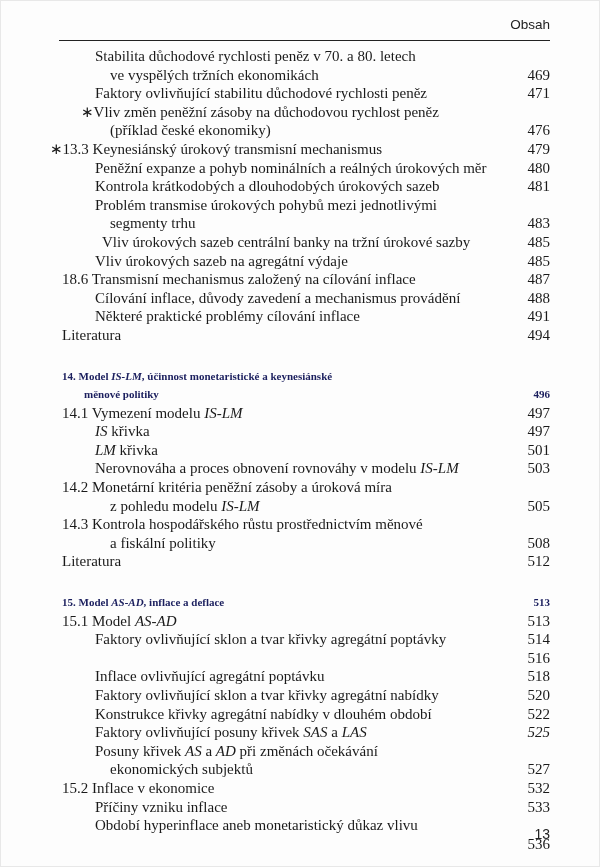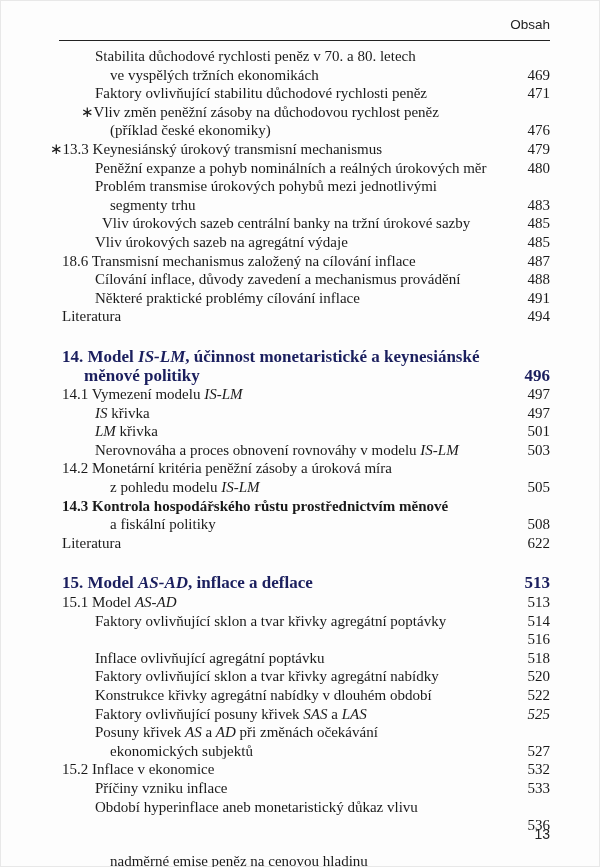--- a/index.html
+++ b/index.html
@@ -59,6 +59,10 @@
     <div class="row">
       <span class="text" style="left: 95px;">Peněžní expanze a pohyb nominálních a reálných úrokových měr</span>
       <span class="page">480</span>
+    </div>
+    <div class="row">
+      <span class="text" style="left: 95px;">Kontrola krátkodobých a dlouhodobých úrokových sazeb</span>
+      <span class="page">481</span>
     </div>
     <div class="row">
       <span class="text" style="left: 95px;">Problém transmise úrokových pohybů mezi jednotlivými</span>

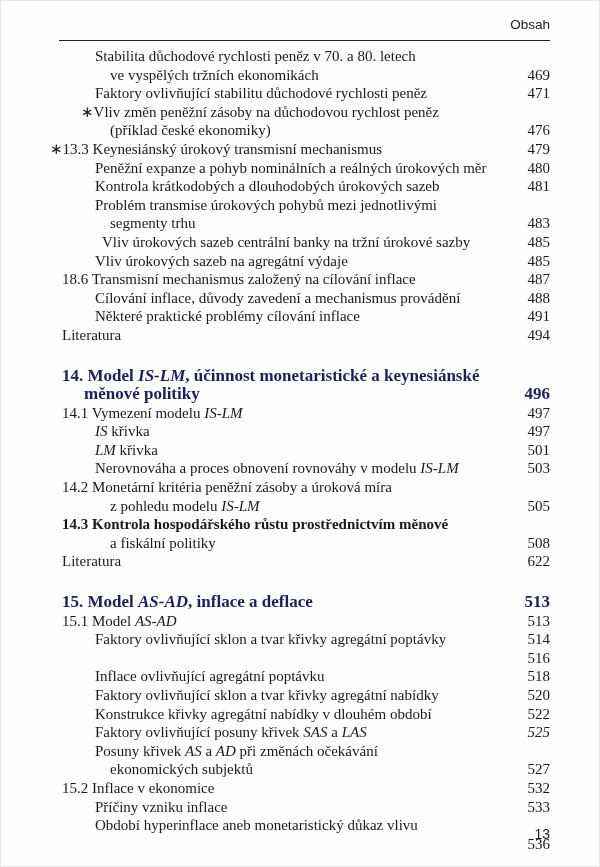--- a/index.html
+++ b/index.html
@@ -18,7 +18,7 @@
   .row .text { position: absolute; }
   .row .page { position: absolute; right: 50px; text-align: right; }
   .gap { height: 22px; }
-  .chapter { color: #1b1f5e; font-weight: bold; font-size: 17px; }
+  .chapter { color: #1b1f5e; font-weight: bold; font-size: 11px; }
   .chapter .page { right: 50px; }
   .italic { font-style: italic; }
   .folio {

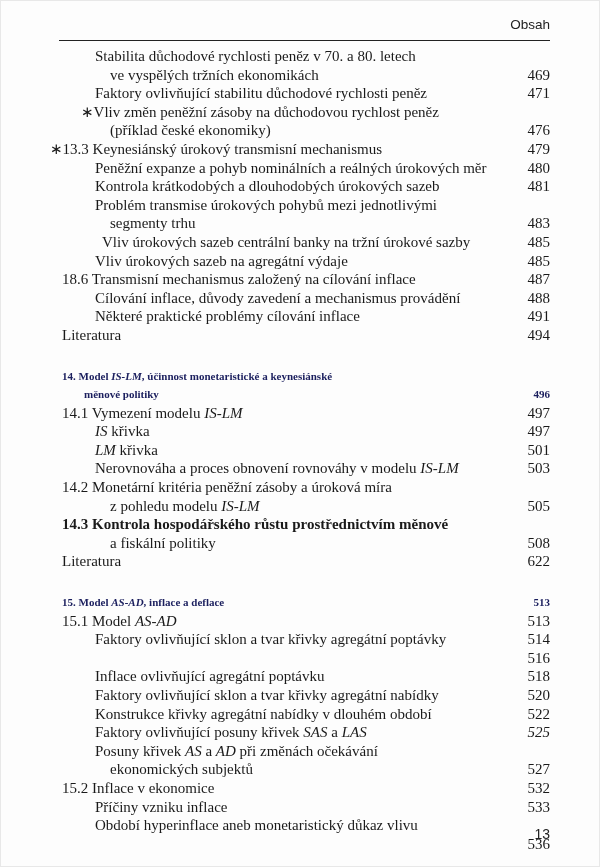--- a/index.html
+++ b/index.html
@@ -127,7 +127,7 @@
       <span class="page">505</span>
     </div>
     <div class="row">
-      <span class="text" style="left: 62px; font-weight: bold;">14.3 Kontrola hospodářského růstu prostřednictvím měnové</span>
+      <span class="text" style="left: 62px;">14.3 Kontrola hospodářského růstu prostřednictvím měnové</span>
     </div>
     <div class="row">
       <span class="text" style="left: 110px;">a fiskální politiky</span>

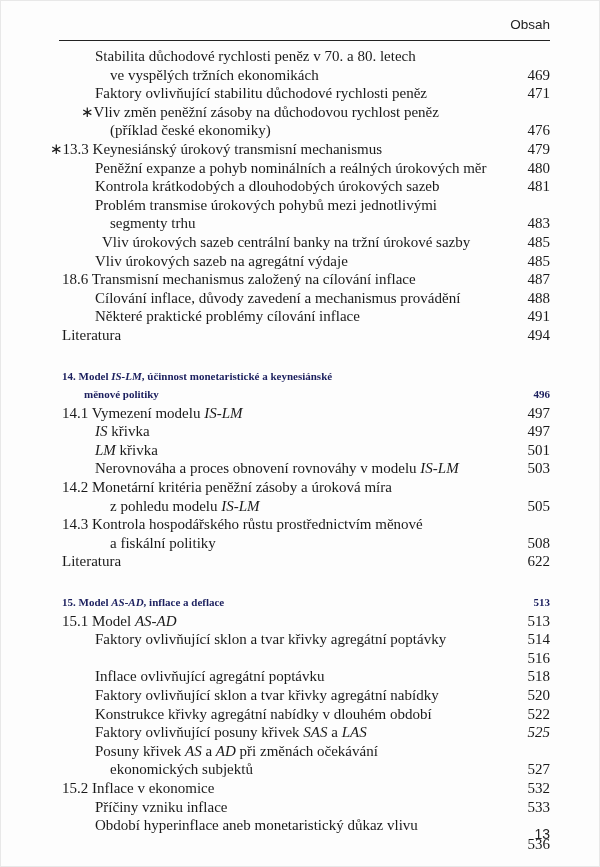--- a/index.html
+++ b/index.html
@@ -135,7 +135,7 @@
     </div>
     <div class="row">
       <span class="text" style="left: 62px;">Literatura</span>
-      <span class="page">622</span>
+      <span class="page">512</span>
     </div>
     <div class="gap"></div>
     <div class="row chapter">

